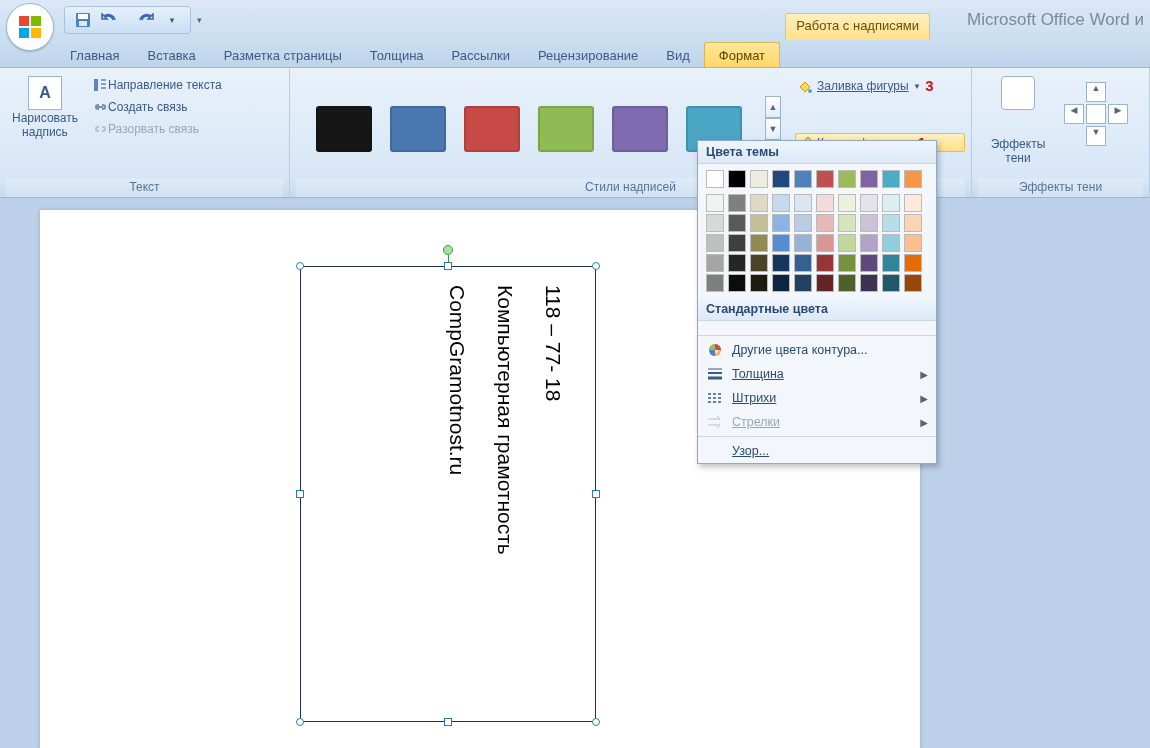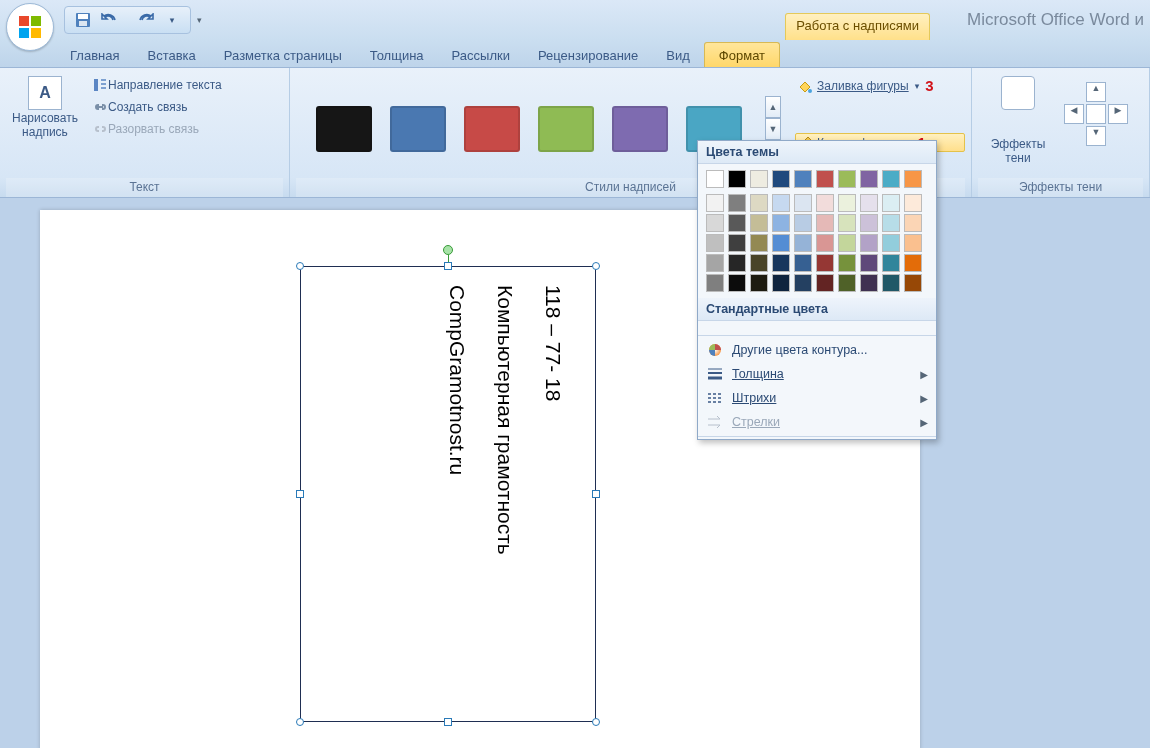--- a/index.html
+++ b/index.html
@@ -385,6 +385,10 @@
     <span class="arrow-r">▶</span>
   </div>
   <div style="height:1px;background:#c7d6e8;margin:2px 0;"></div>
+  <div class="dd-item">
+    <span class="ic2"></span>
+    <span class="ul">Узор...</span>
+  </div>
 </div>
 
 </body></html>

